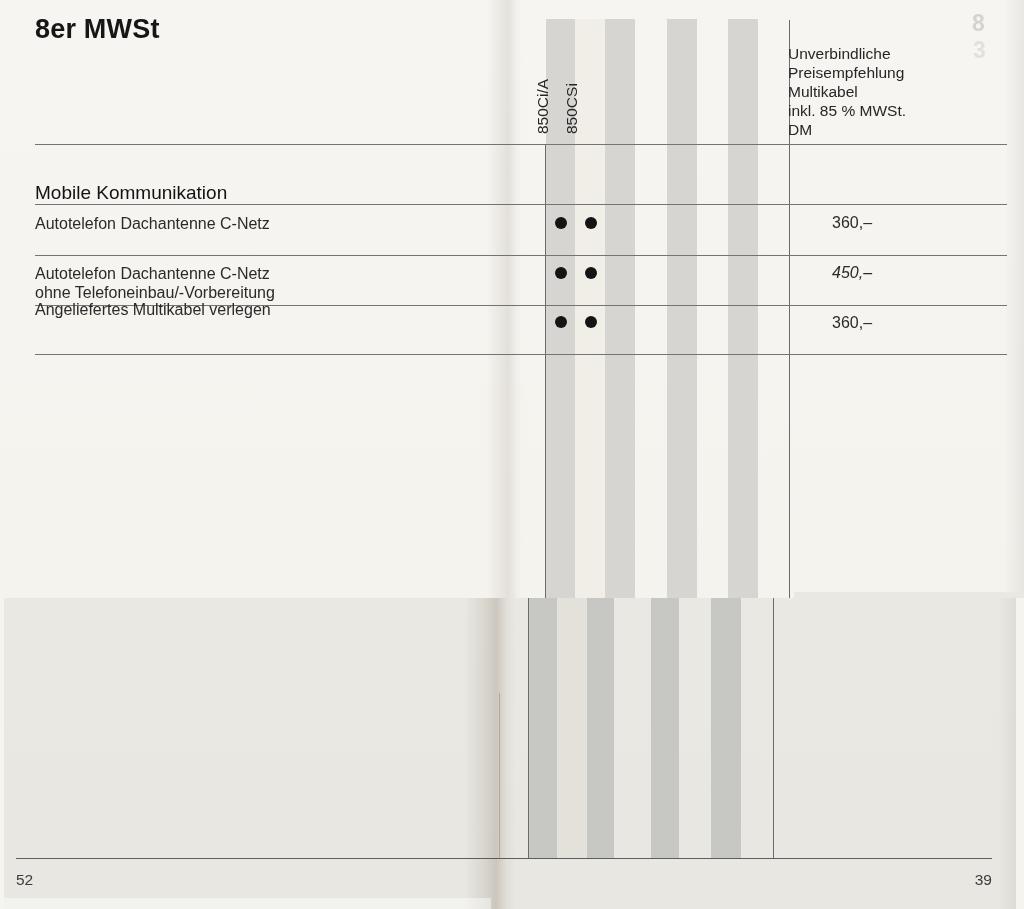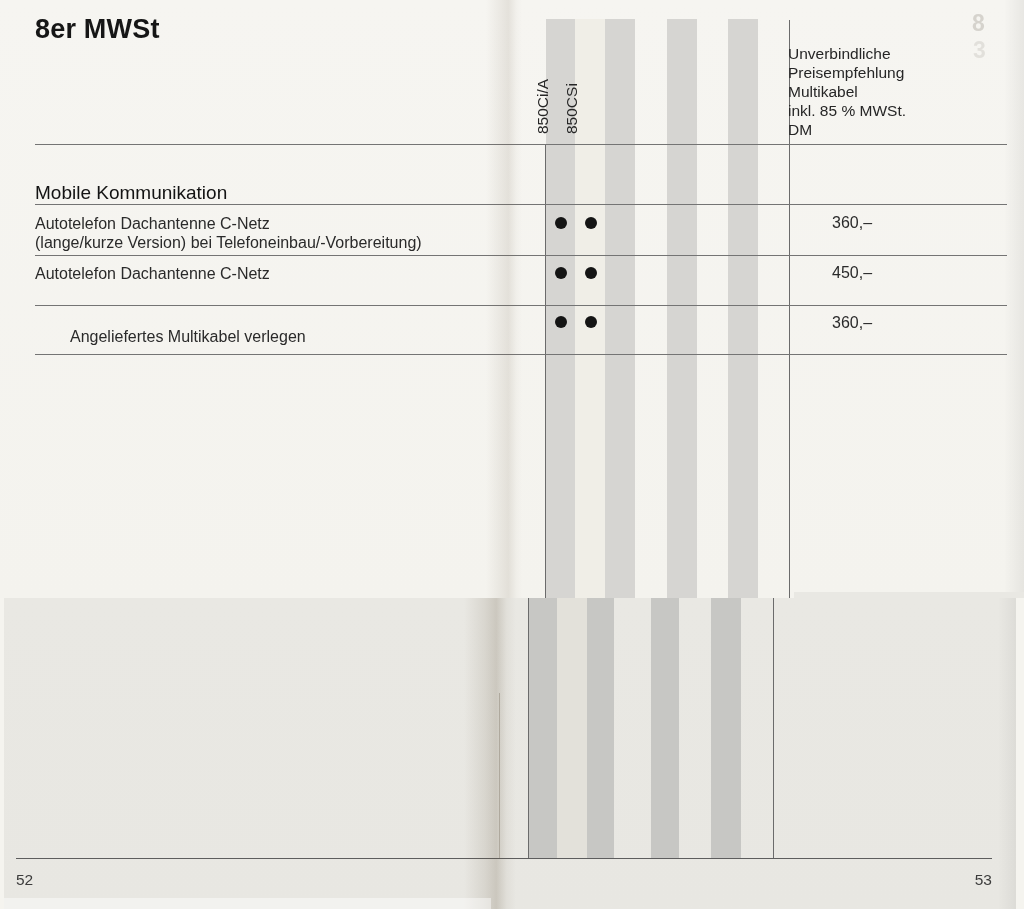--- a/index.html
+++ b/index.html
@@ -114,7 +114,6 @@
 
     <div class="row-desc" style="top:214px;">
       <span>Autotelefon Dachantenne C-Netz</span>
-      <span>(lange/kurze Version) bei Telefoneinbau/-Vorbereitung)</span>
     </div>
     <div class="dot" style="left:555px;top:217px;"></div>
     <div class="dot" style="left:585px;top:217px;"></div>

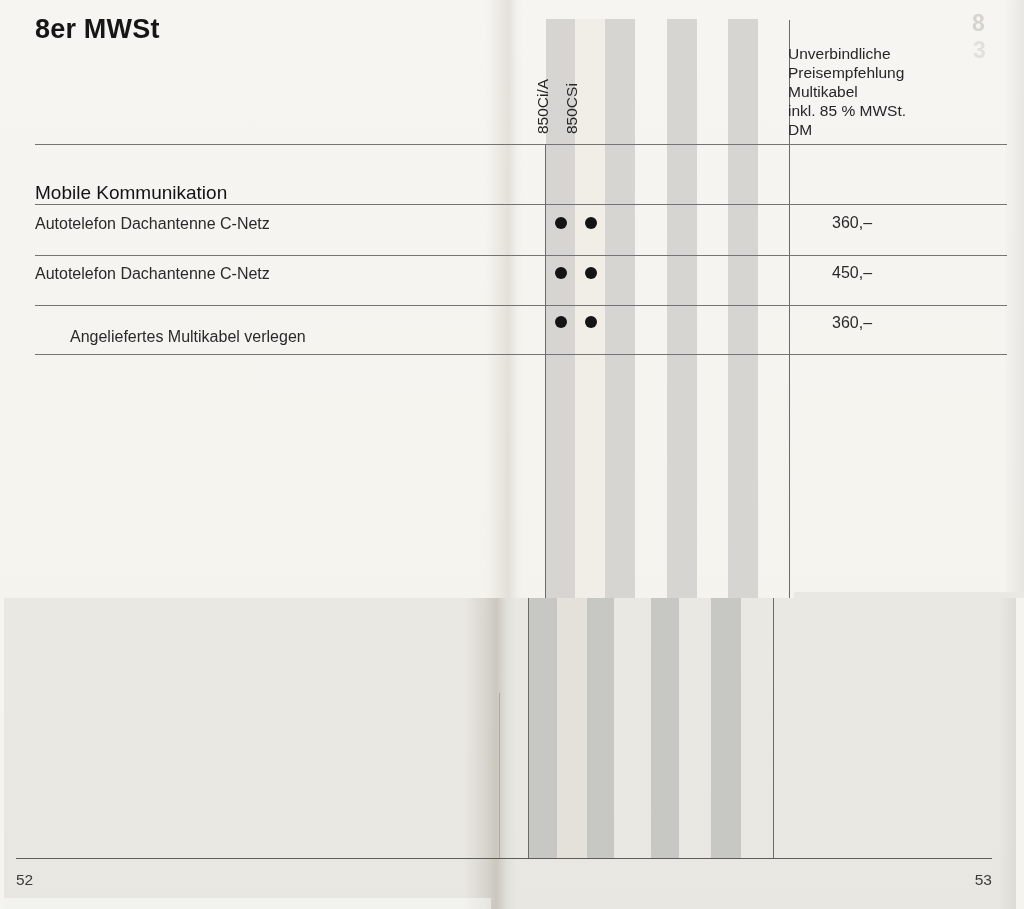--- a/index.html
+++ b/index.html
@@ -124,7 +124,7 @@
     </div>
     <div class="dot" style="left:555px;top:267px;"></div>
     <div class="dot" style="left:585px;top:267px;"></div>
-    <div class="price" style="top:264px;">450,–</div>
+    <div class="price" style="top:264px;font-style:italic;">450,–</div>
 
     <div class="row-desc" style="top:327px;margin-left:35px;">
       <span>Angeliefertes Multikabel verlegen</span>

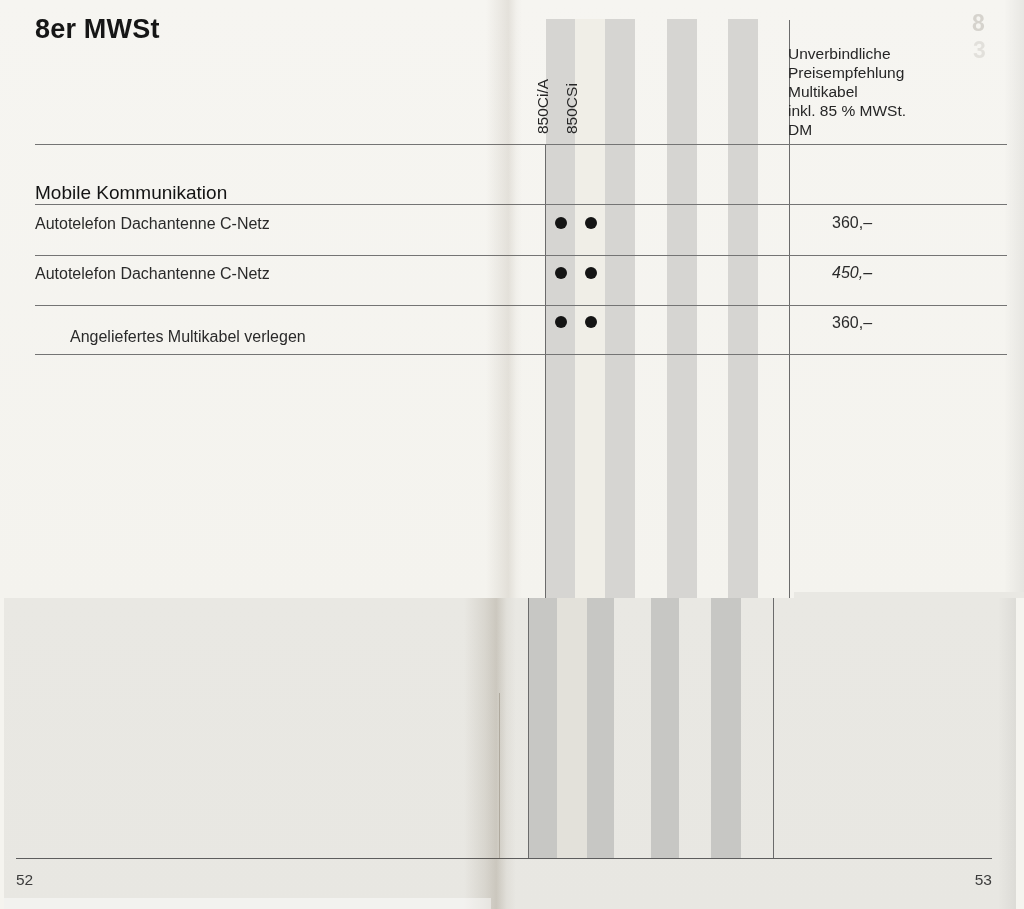--- a/index.html
+++ b/index.html
@@ -121,6 +121,7 @@
 
     <div class="row-desc" style="top:264px;">
       <span>Autotelefon Dachantenne C-Netz</span>
+      <span>ohne Telefoneinbau/-Vorbereitung</span>
     </div>
     <div class="dot" style="left:555px;top:267px;"></div>
     <div class="dot" style="left:585px;top:267px;"></div>

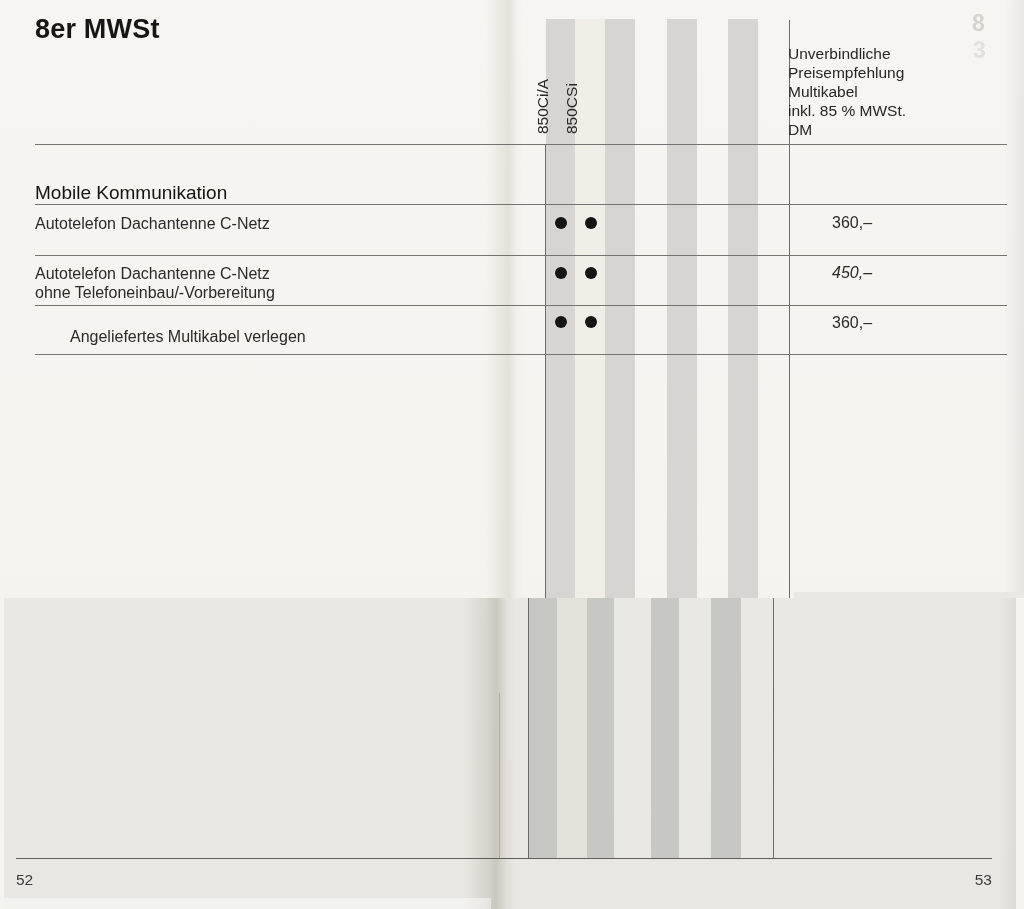--- a/index.html
+++ b/index.html
@@ -127,7 +127,7 @@
     <div class="dot" style="left:585px;top:267px;"></div>
     <div class="price" style="top:264px;font-style:italic;">450,–</div>
 
-    <div class="row-desc" style="top:327px;margin-left:35px;">
+    <div class="row-desc" style="top:300px;">
       <span>Angeliefertes Multikabel verlegen</span>
     </div>
     <div class="dot" style="left:555px;top:316px;"></div>

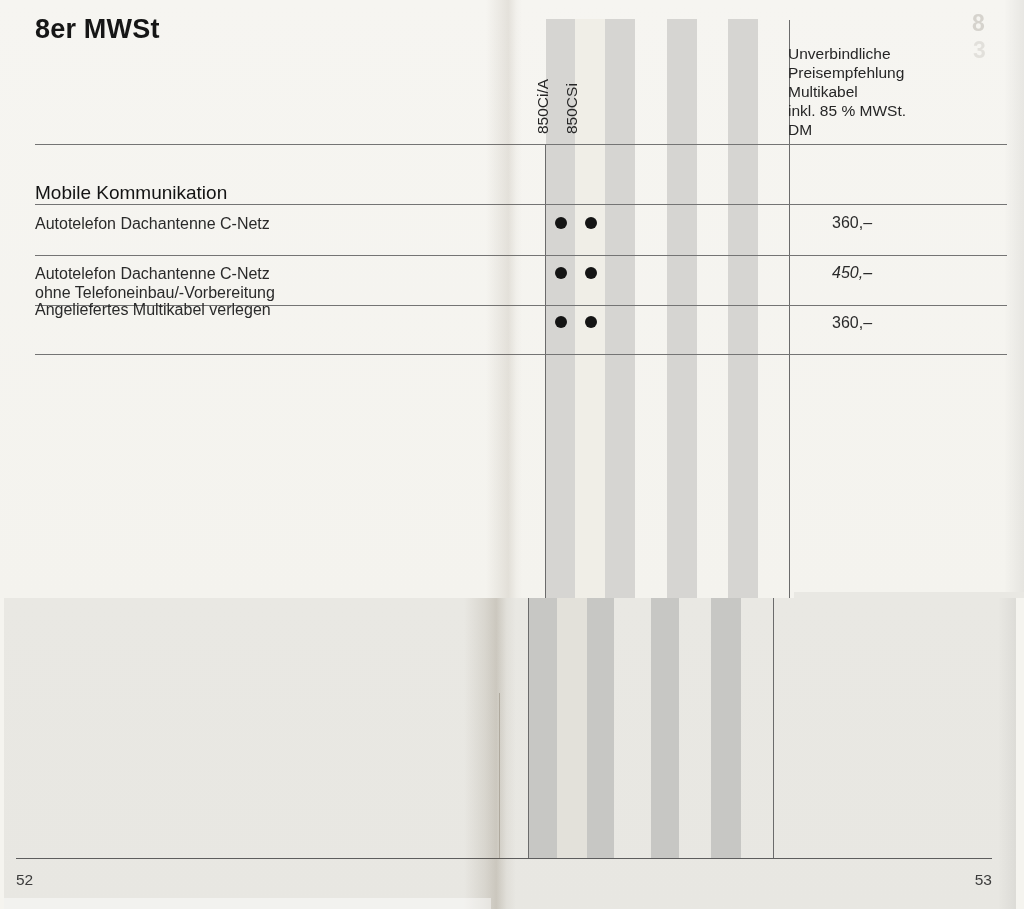--- a/index.html
+++ b/index.html
@@ -153,7 +153,7 @@
     <div class="hrule" style="left:12px;top:260px;width:976px;background:#5d5d5d;"></div>
 
     <div class="pagenum left">52</div>
-    <div class="pagenum right">53</div>
+    <div class="pagenum right">39</div>
 
     <div class="fold-lower"></div>
     <div class="page-edge-line"></div>

